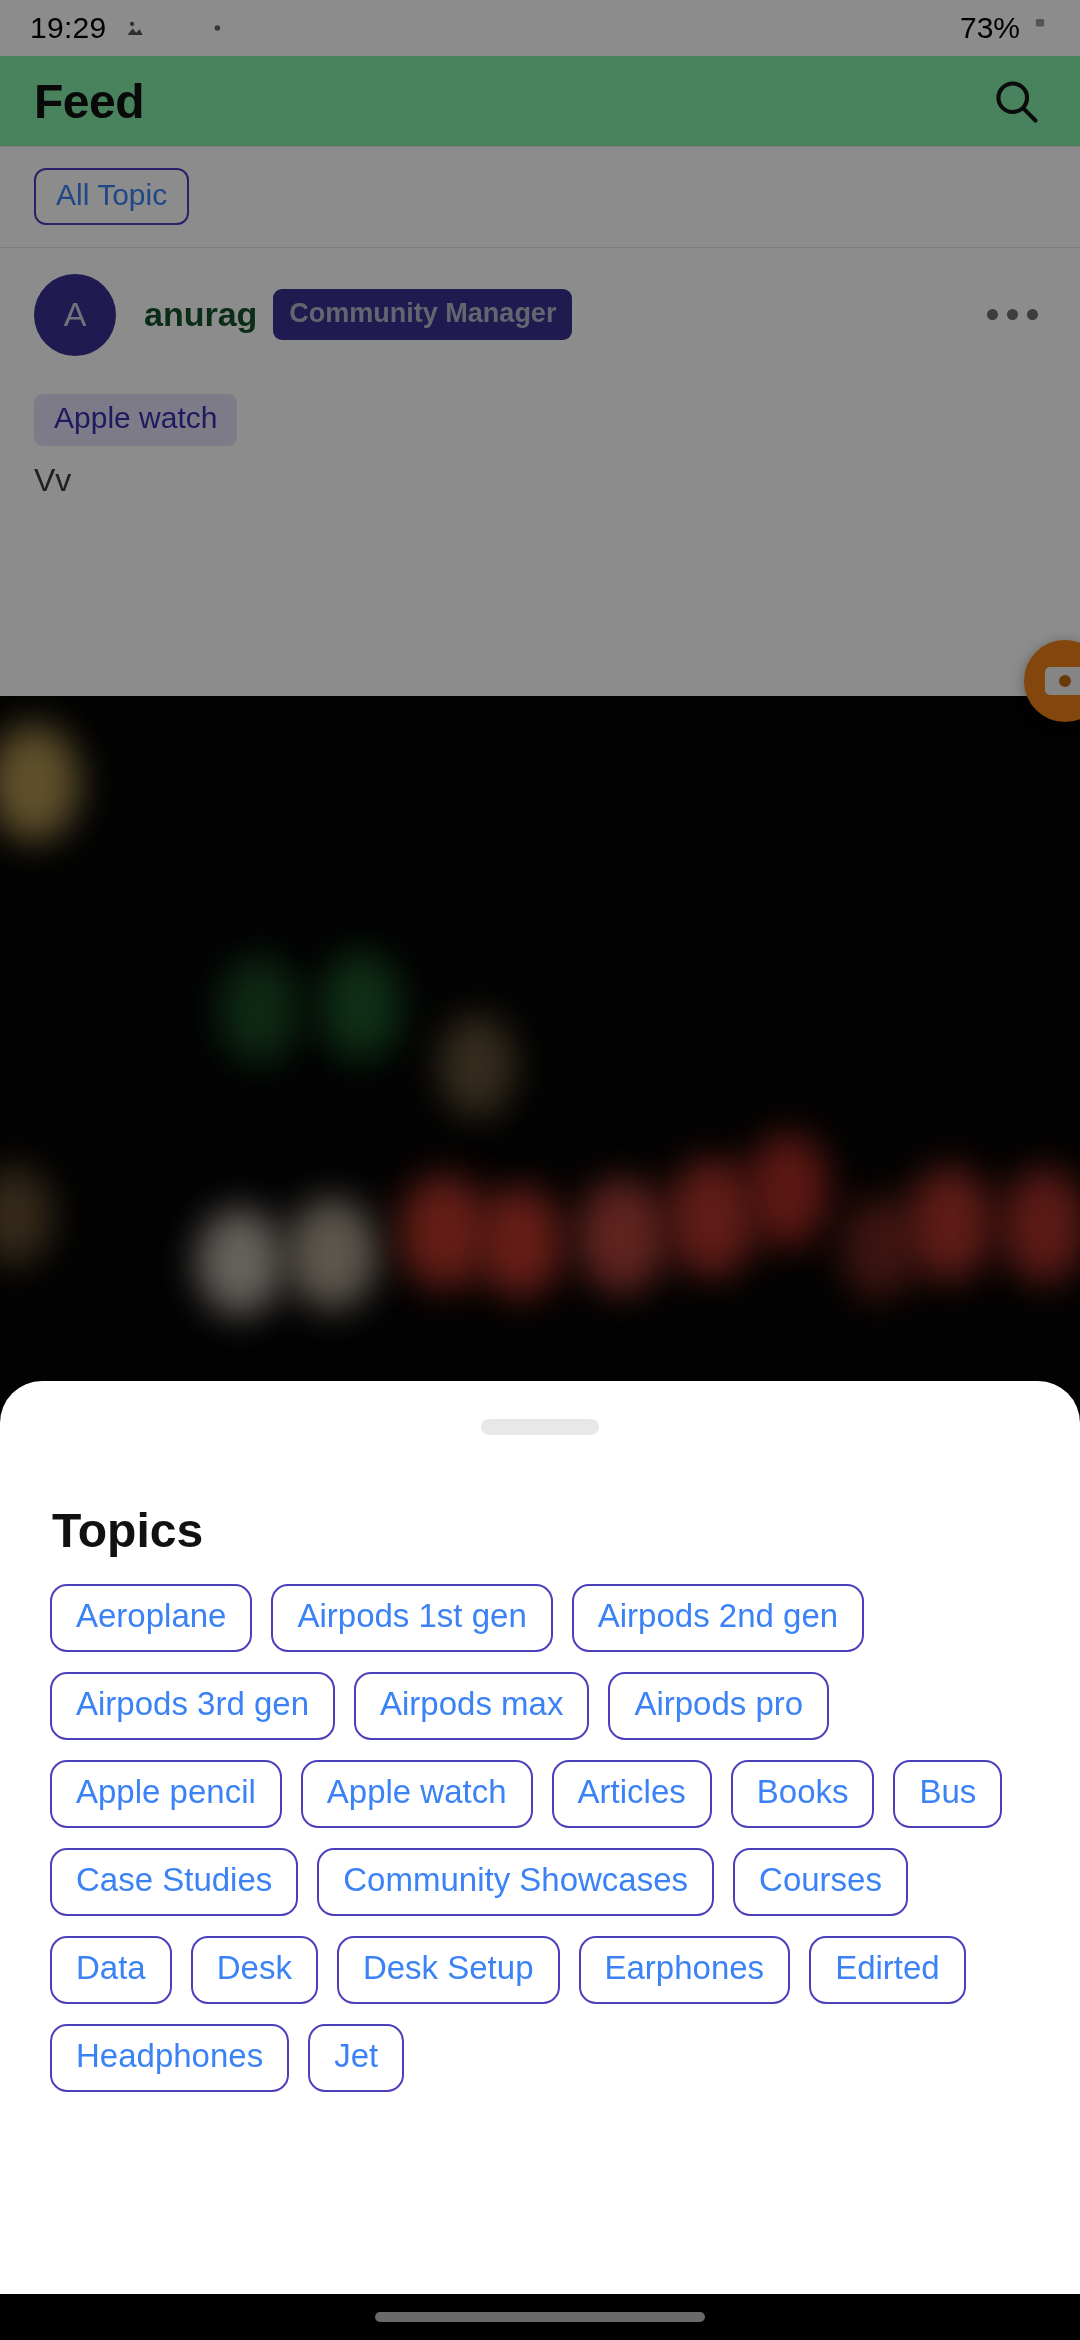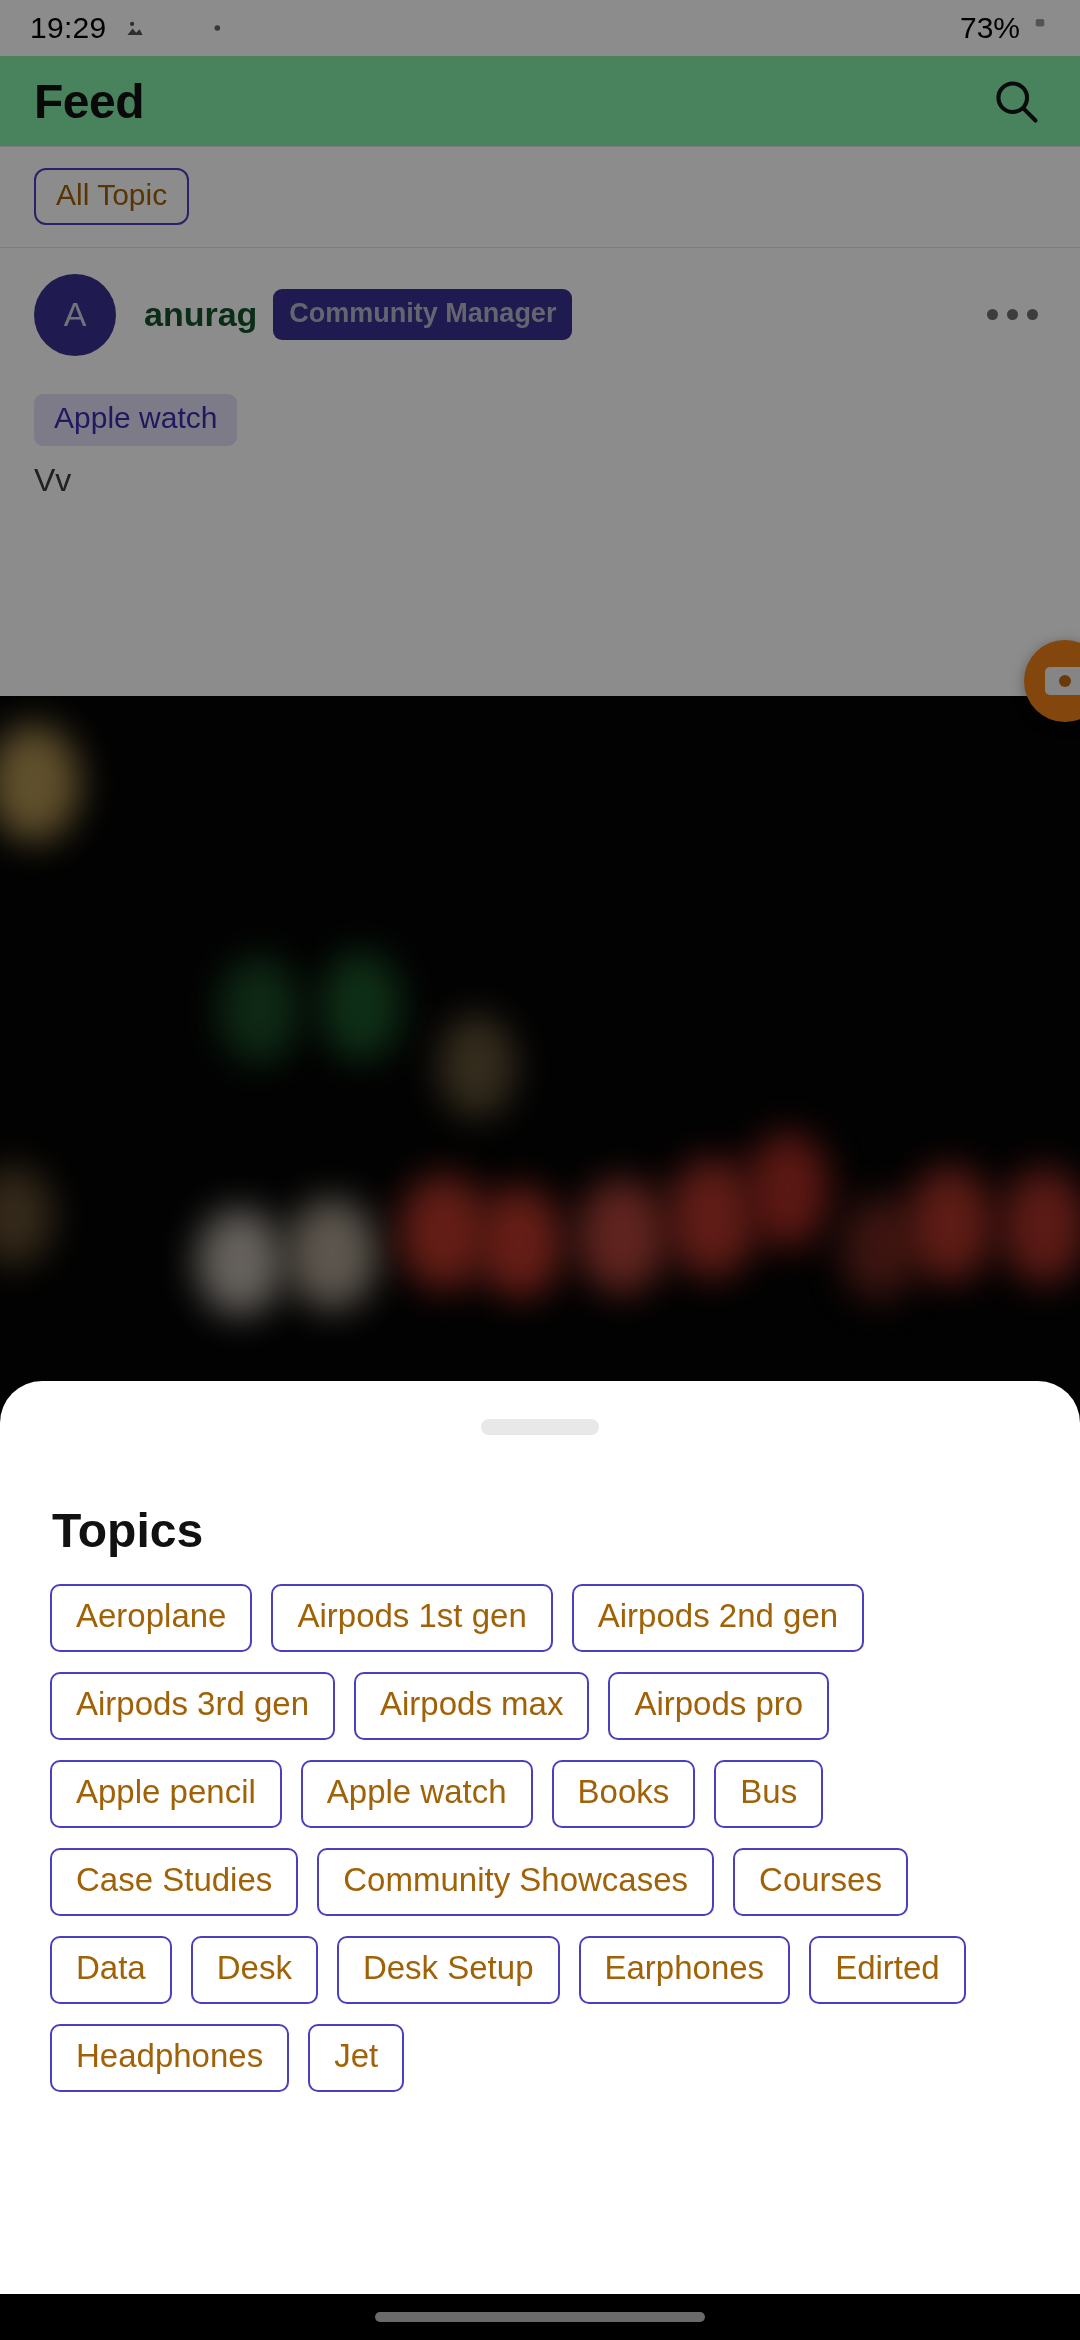--- a/index.html
+++ b/index.html
@@ -52,7 +52,7 @@
     display:inline-flex; align-items:center; justify-content:center;
     border:2px solid #4b3fbe;
     border-radius:12px;
-    color:#a16207;
+    color:#3b82f6;
     background:#fff;
     font-size:30px;
     padding:8px 20px 10px 20px;

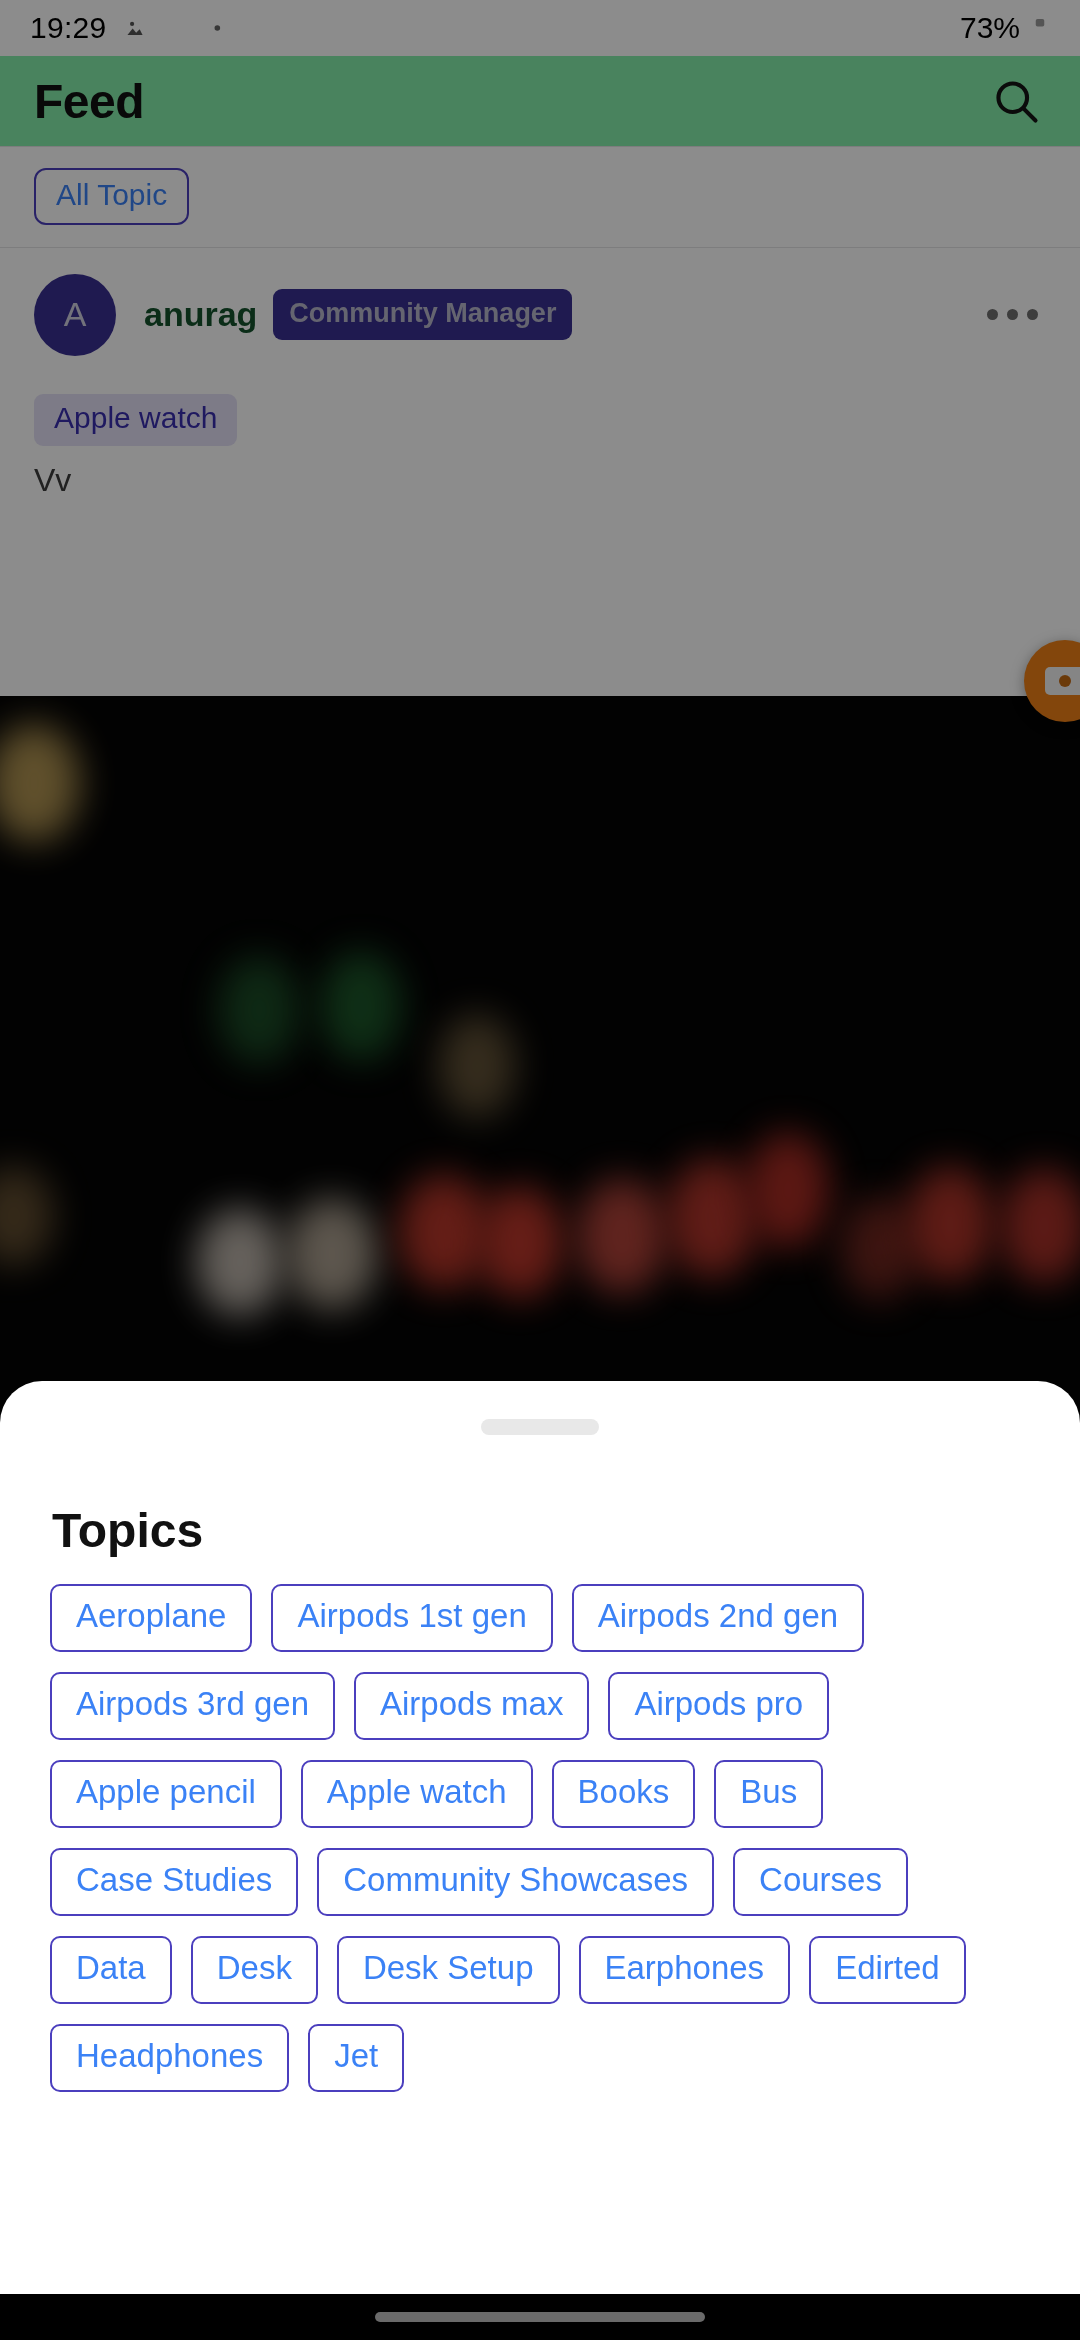--- a/index.html
+++ b/index.html
@@ -152,7 +152,7 @@
     align-content:flex-start;
   }
   #topics-list .outline-chip {
-    border-radius:10px;
+    border-radius:17px;
     font-size:33px;
     padding:11px 24px 15px 24px;
     border-width:2px;

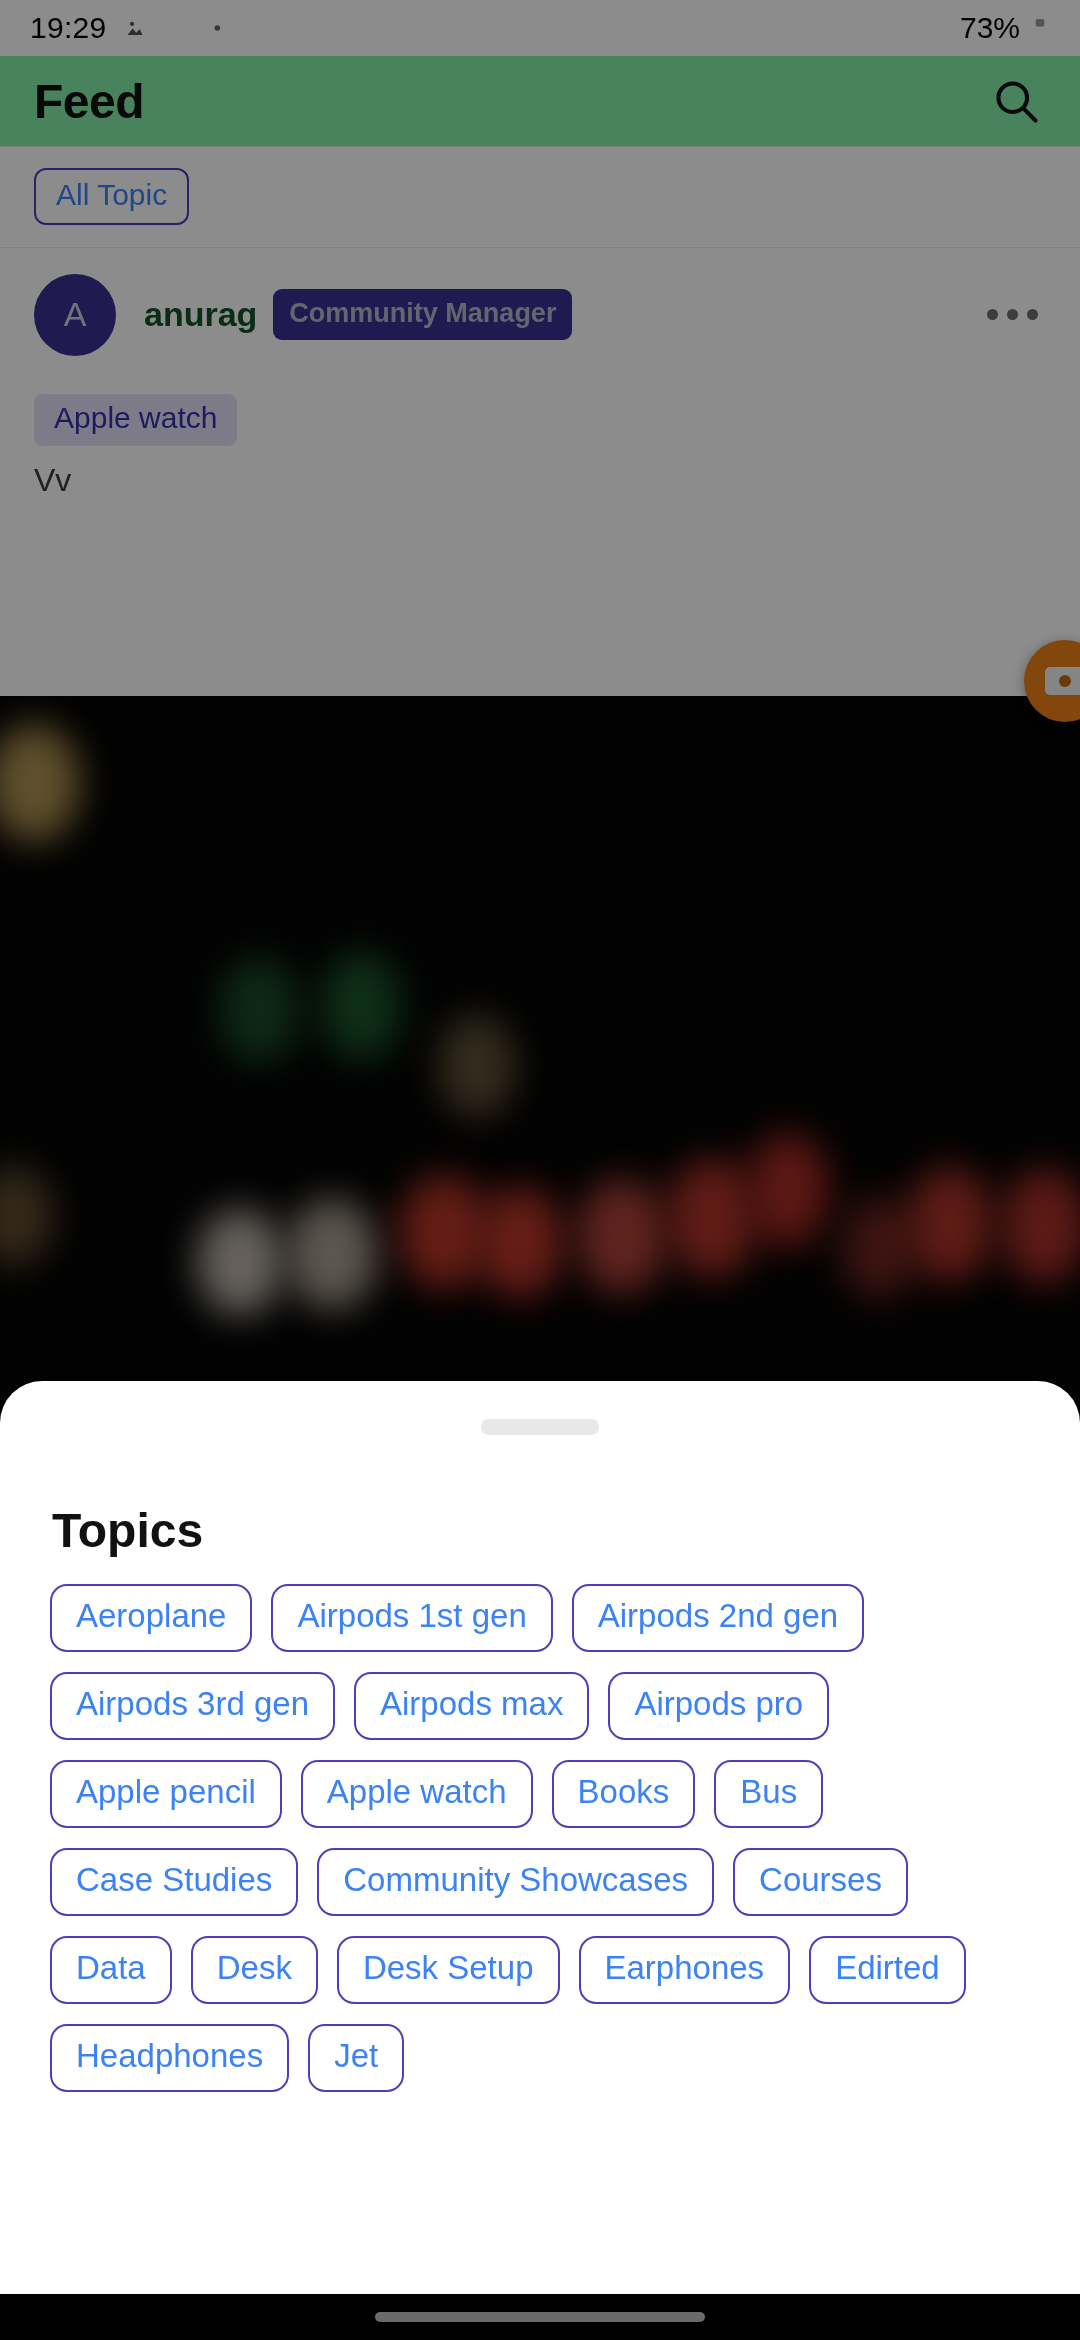--- a/index.html
+++ b/index.html
@@ -298,6 +298,7 @@
       <span class="outline-chip">Airpods pro</span>
       <span class="outline-chip">Apple pencil</span>
       <span class="outline-chip">Apple watch</span>
+      <span class="outline-chip">Articles</span>
       <span class="outline-chip">Books</span>
       <span class="outline-chip">Bus</span>
       <span class="outline-chip">Case Studies</span>

